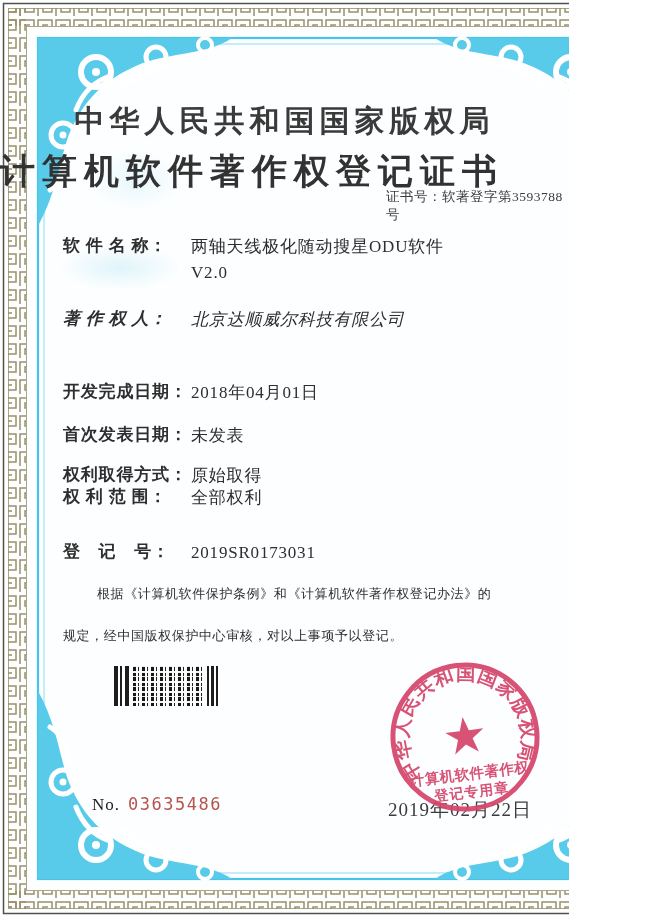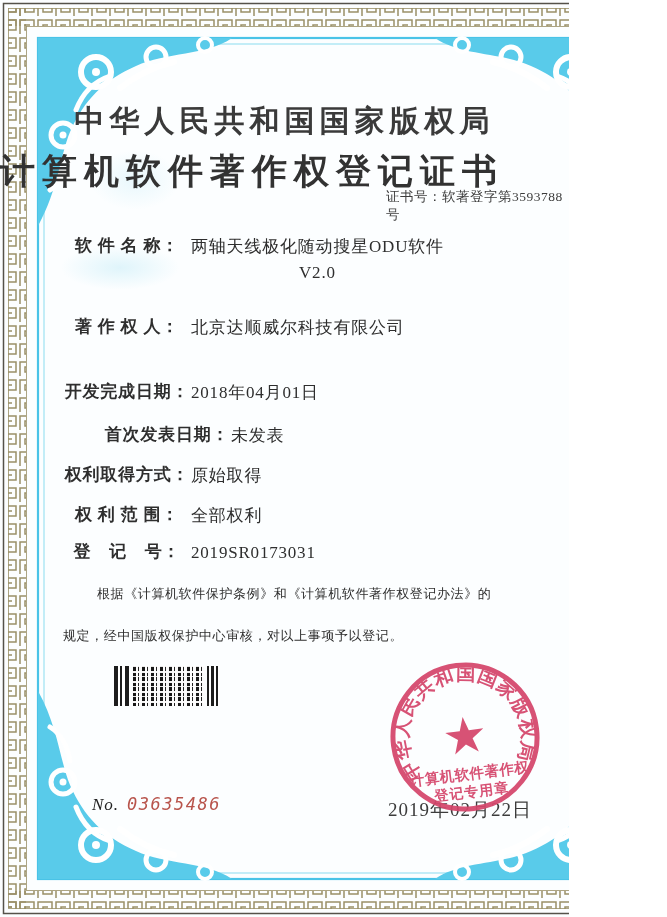--- a/index.html
+++ b/index.html
@@ -27,7 +27,7 @@
   .certno{position:absolute;left:386px;top:188px;font-size:13.5px;color:#3c3c3c;
       letter-spacing:.5px;z-index:2;}
 
-  .row{position:absolute;left:63px;font-size:17px;color:#2e2e2e;letter-spacing:.8px;z-index:2;text-align:center;}
+  .row{position:absolute;left:63px;font-size:17px;color:#2e2e2e;letter-spacing:.8px;z-index:2;}
   .row .lab{display:inline-block;width:128px;font-weight:600;white-space:pre;vertical-align:top;}
   .row .val{display:inline-block;font-weight:400;vertical-align:top;max-width:400px;line-height:26px;}
   .r1{top:234px;} .r2{top:315px;} .r3{top:380px;} .r4{top:423px;margin-left:40px;}

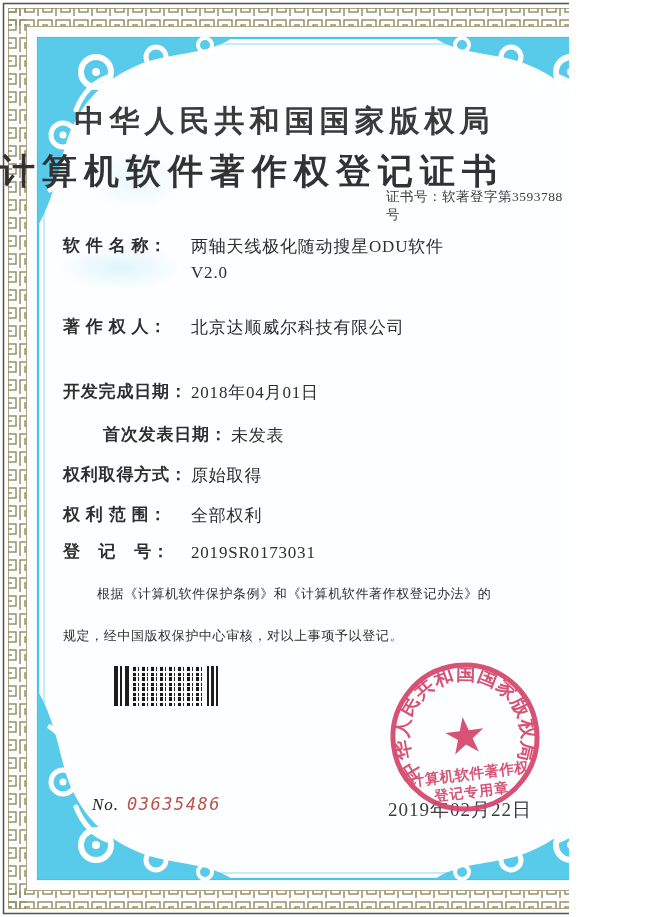--- a/index.html
+++ b/index.html
@@ -30,7 +30,7 @@
   .row{position:absolute;left:63px;font-size:17px;color:#2e2e2e;letter-spacing:.8px;z-index:2;}
   .row .lab{display:inline-block;width:128px;font-weight:600;white-space:pre;vertical-align:top;}
   .row .val{display:inline-block;font-weight:400;vertical-align:top;max-width:400px;line-height:26px;}
-  .r1{top:234px;} .r2{top:315px;} .r3{top:380px;} .r4{top:423px;margin-left:40px;}
+  .r1{top:234px;} .r2{top:307px;font-style:italic;} .r3{top:380px;} .r4{top:423px;margin-left:40px;}
   .r5{top:463px;} .r6{top:503px;} .r7{top:540px;text-decoration:underline;}
 
   .stmt{position:absolute;font-size:13px;color:#2e2e2e;letter-spacing:.6px;z-index:2;}

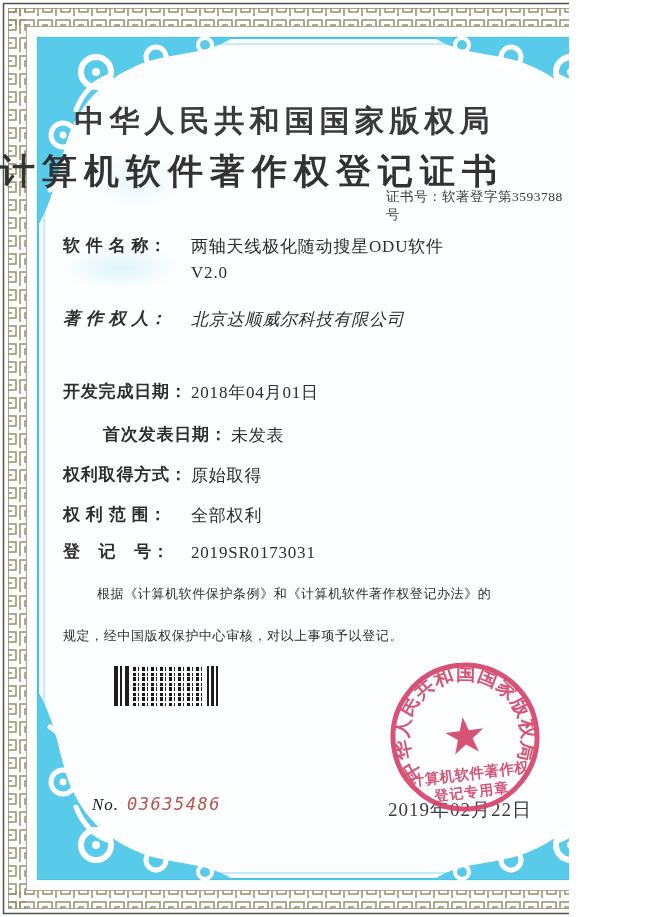--- a/index.html
+++ b/index.html
@@ -30,7 +30,7 @@
   .row{position:absolute;left:63px;font-size:17px;color:#2e2e2e;letter-spacing:.8px;z-index:2;}
   .row .lab{display:inline-block;width:128px;font-weight:600;white-space:pre;vertical-align:top;}
   .row .val{display:inline-block;font-weight:400;vertical-align:top;max-width:400px;line-height:26px;}
-  .r1{top:234px;} .r2{top:307px;font-style:italic;} .r3{top:380px;} .r4{top:423px;margin-left:40px;}
+  .r1{top:234px;} .r2{top:307px;font-style:italic;} .r3{top:380px;} .r4{top:423px;}
   .r5{top:463px;} .r6{top:503px;} .r7{top:540px;text-decoration:underline;}
 
   .stmt{position:absolute;font-size:13px;color:#2e2e2e;letter-spacing:.6px;z-index:2;}

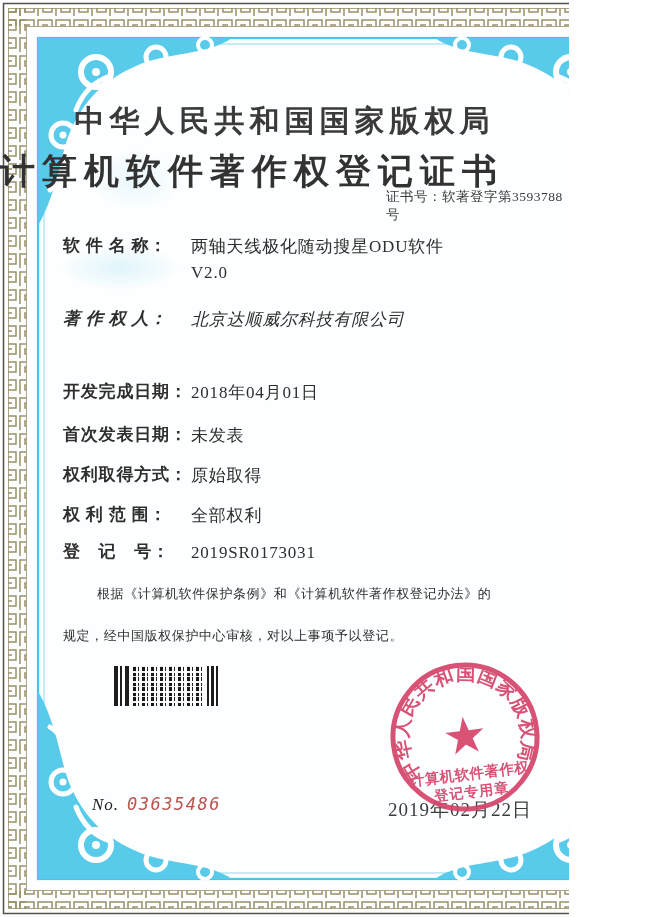--- a/index.html
+++ b/index.html
@@ -31,7 +31,7 @@
   .row .lab{display:inline-block;width:128px;font-weight:600;white-space:pre;vertical-align:top;}
   .row .val{display:inline-block;font-weight:400;vertical-align:top;max-width:400px;line-height:26px;}
   .r1{top:234px;} .r2{top:307px;font-style:italic;} .r3{top:380px;} .r4{top:423px;}
-  .r5{top:463px;} .r6{top:503px;} .r7{top:540px;text-decoration:underline;}
+  .r5{top:463px;} .r6{top:485px;} .r7{top:540px;text-decoration:underline;}
 
   .stmt{position:absolute;font-size:13px;color:#2e2e2e;letter-spacing:.6px;z-index:2;}
   .stmt1{left:97px;top:585px;}

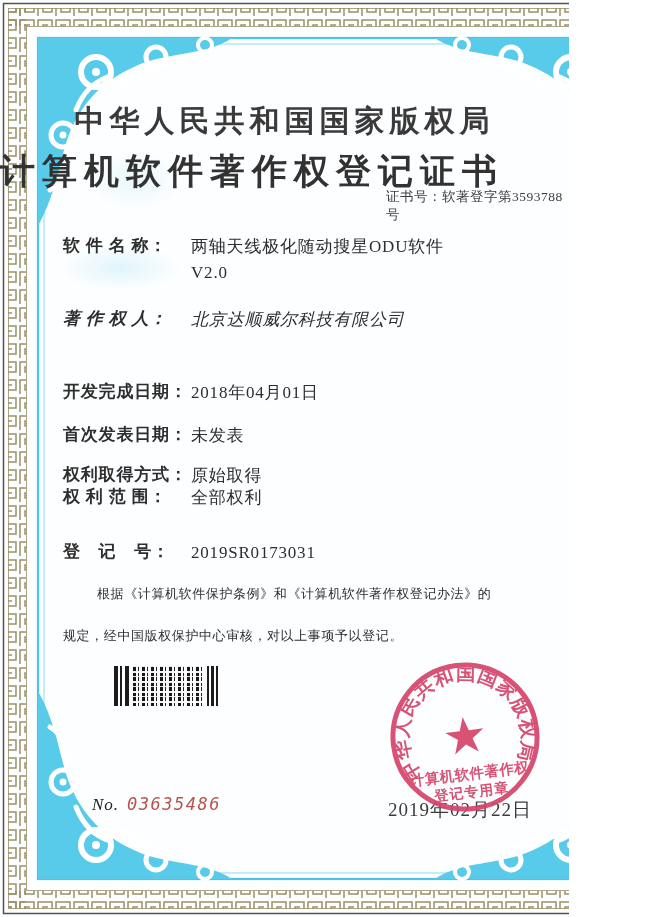--- a/index.html
+++ b/index.html
@@ -60,7 +60,7 @@
 
   .issue-date{position:absolute;left:388px;top:797px;font-size:19px;color:#3c3c3c;
       letter-spacing:1px;z-index:2;}
-  .serial{position:absolute;left:92px;top:794px;font-size:17px;z-index:2;font-style:italic;}
+  .serial{position:absolute;left:92px;top:794px;font-size:17px;z-index:2;}
   .serial .no-lab{color:#222;letter-spacing:1px;}
   .serial .no-val{color:var(--serial-red);font-family:"DejaVu Sans Mono",monospace;
       font-size:17px;letter-spacing:1.5px;margin-left:8px;}

